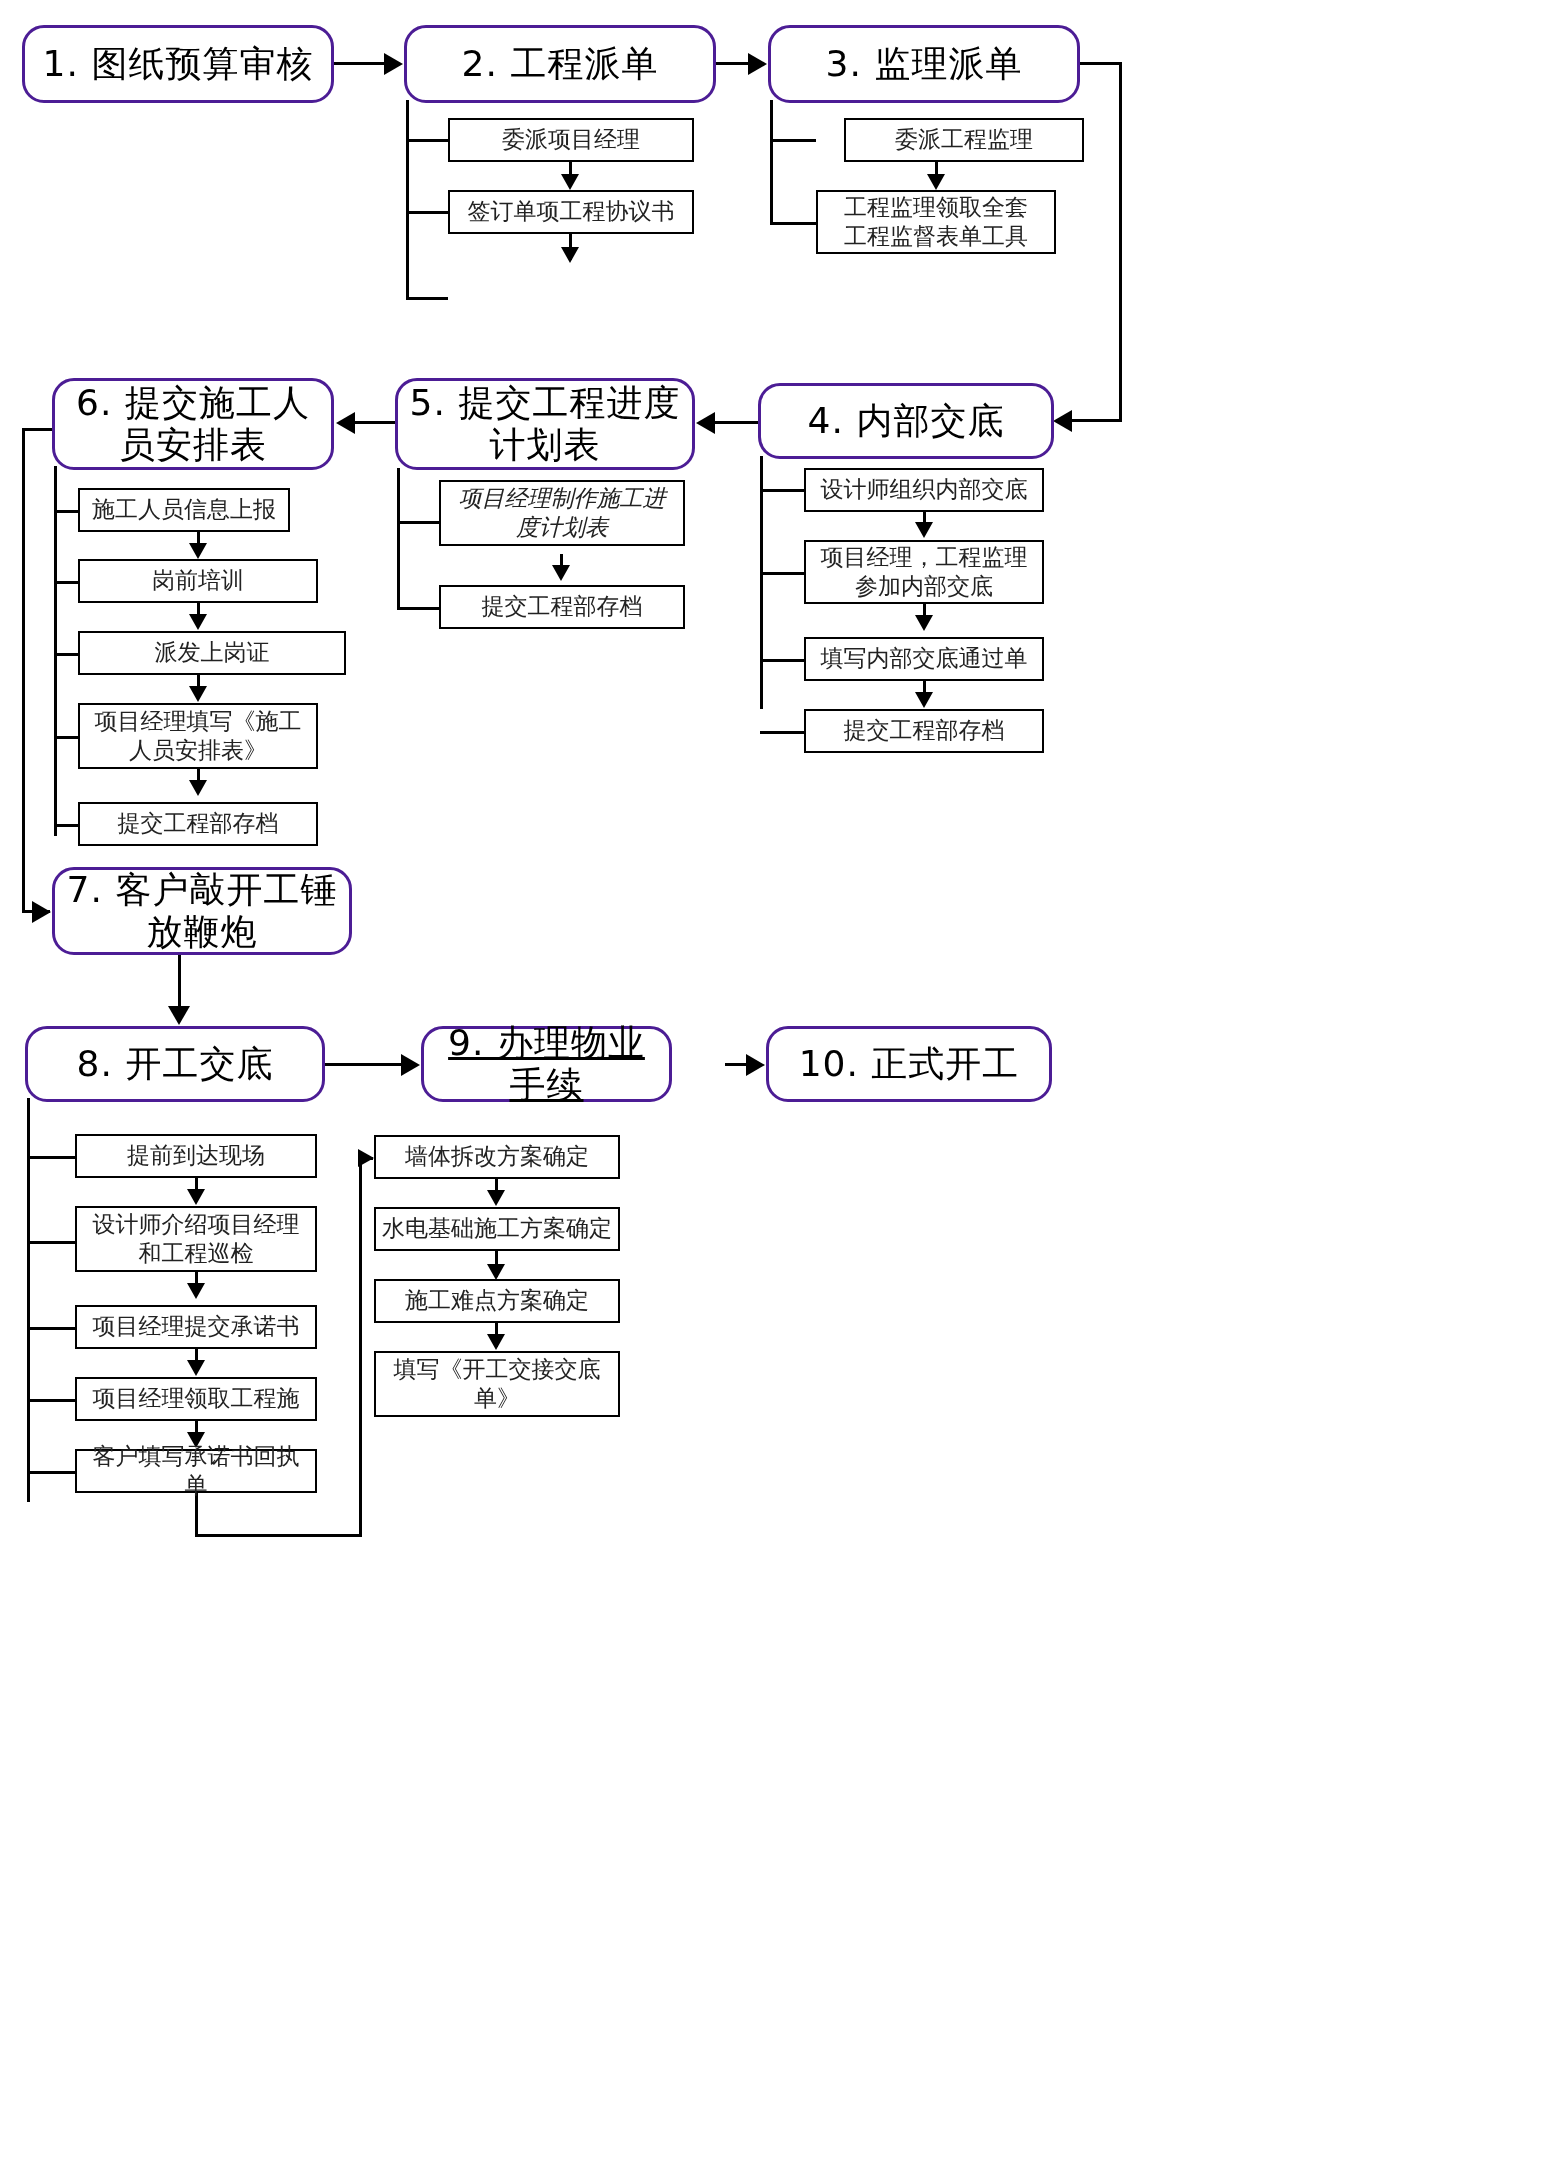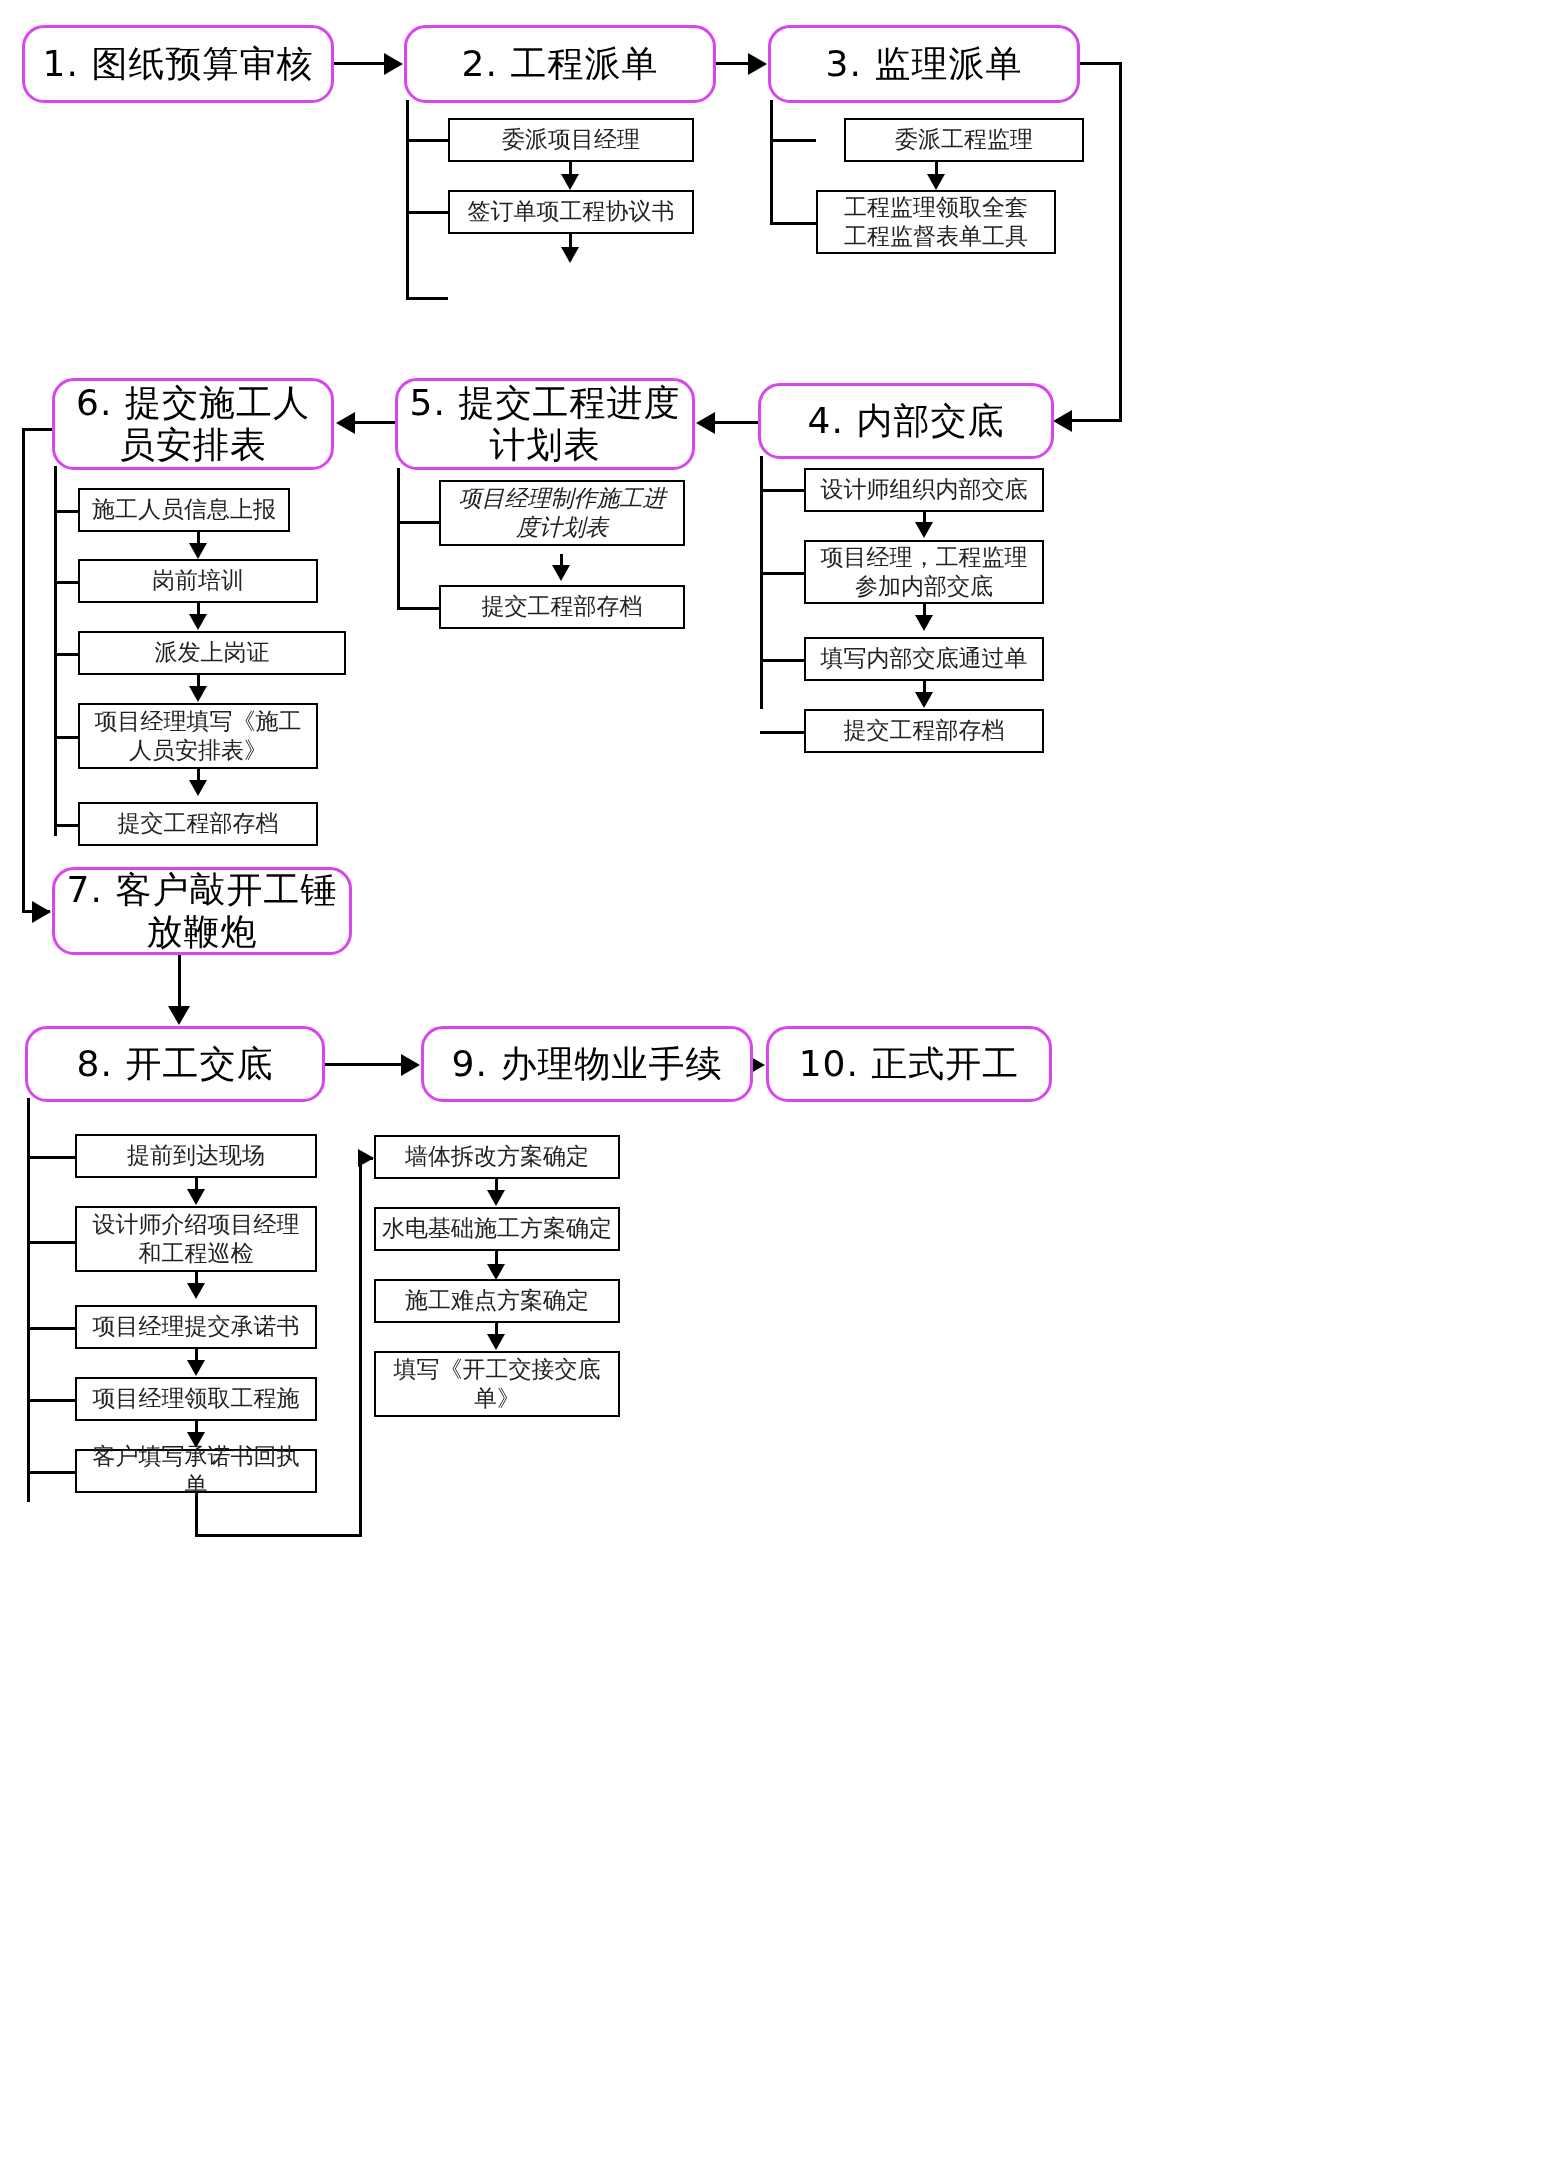--- a/index.html
+++ b/index.html
@@ -22,7 +22,7 @@
   .stage {
     position: absolute;
     box-sizing: border-box;
-    border: 3px solid #d946ef;
+    border: 3px solid #4c1d95;
     border-radius: 22px;
     background: #ffffff;
     display: flex;

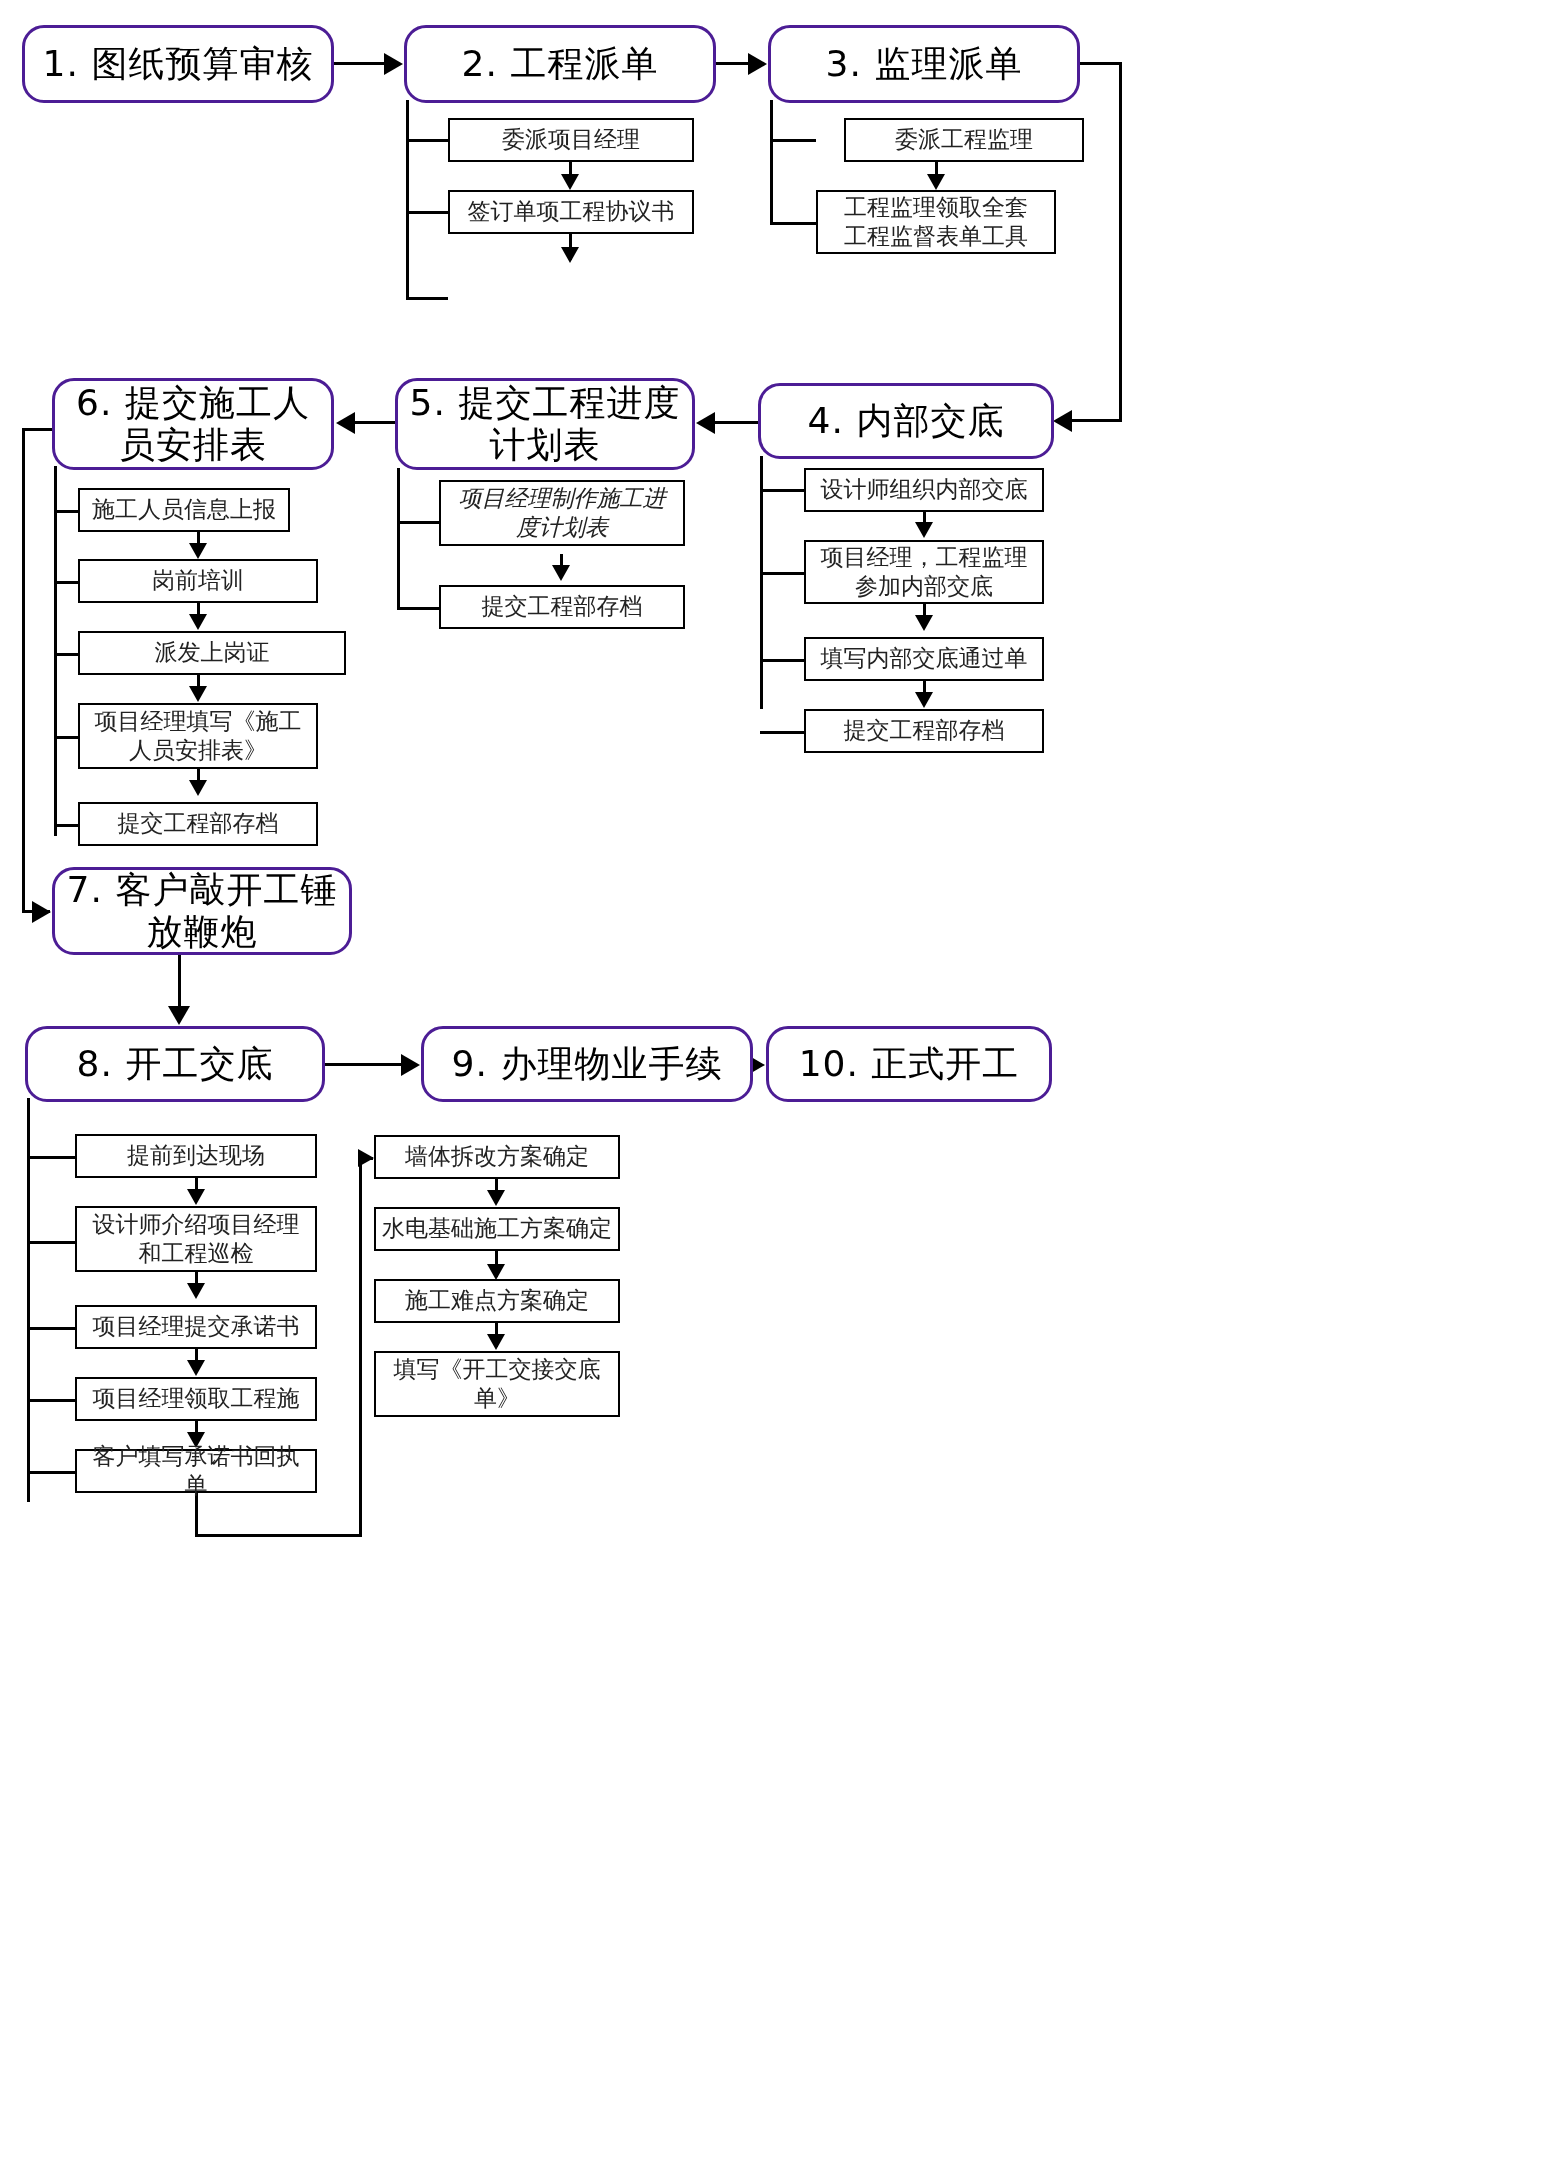--- a/index.html
+++ b/index.html
@@ -277,7 +277,7 @@
     <span>8. 开工交底</span>
   </div>
 
-  <div class="stage" style="left:421px; top:1026px; width:332px; height:76px;">
+  <div class="stage" style="left:421px; top:1026px; width:251px; height:76px;text-decoration:underline;">
     <span>9. 办理物业手续</span>
   </div>
 

